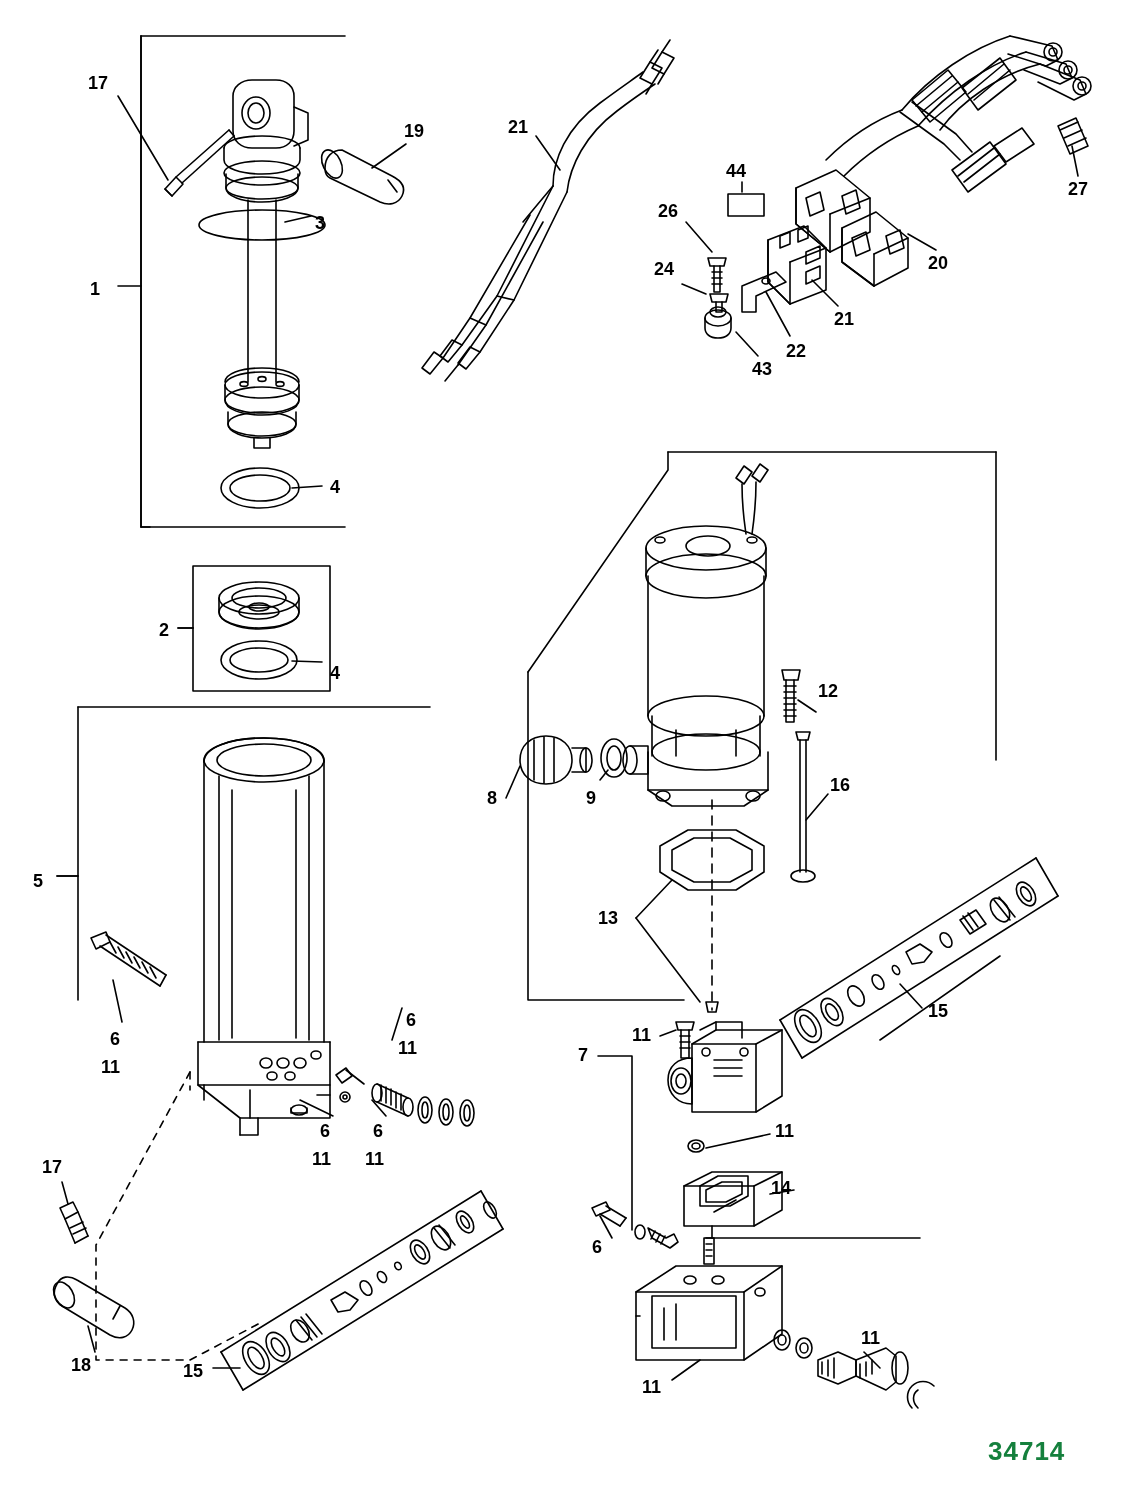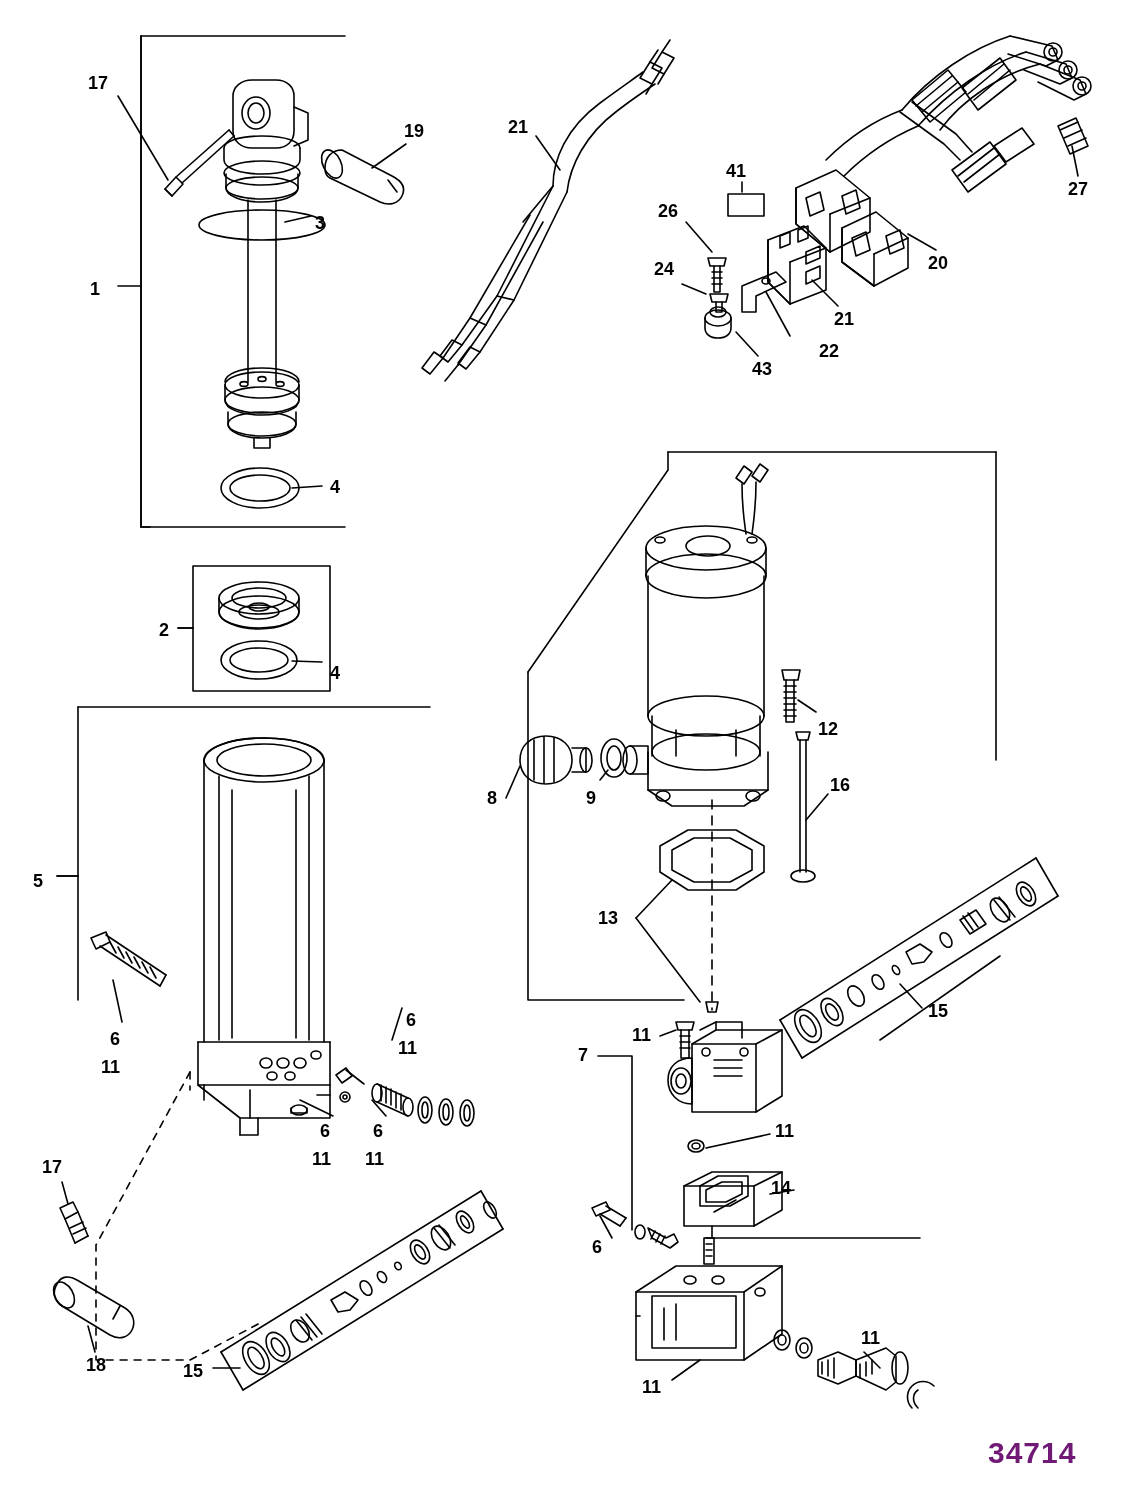--- a/index.html
+++ b/index.html
@@ -589,7 +589,7 @@
   <div class="callout" style="left:786px; top:338px;margin-left:33px;">22</div>
   <div class="callout" style="left:752px; top:356px;">43</div>
   <div class="callout" style="left:654px; top:256px;">24</div>
-  <div class="callout" style="left:726px; top:158px;">41</div>
+  <div class="callout" style="left:726px; top:158px;">44</div>
   <div class="callout" style="left:658px; top:198px;">26</div>
   <div class="callout" style="left:1068px;top:176px;">27</div>
   <div class="callout" style="left:508px; top:114px;">21</div>

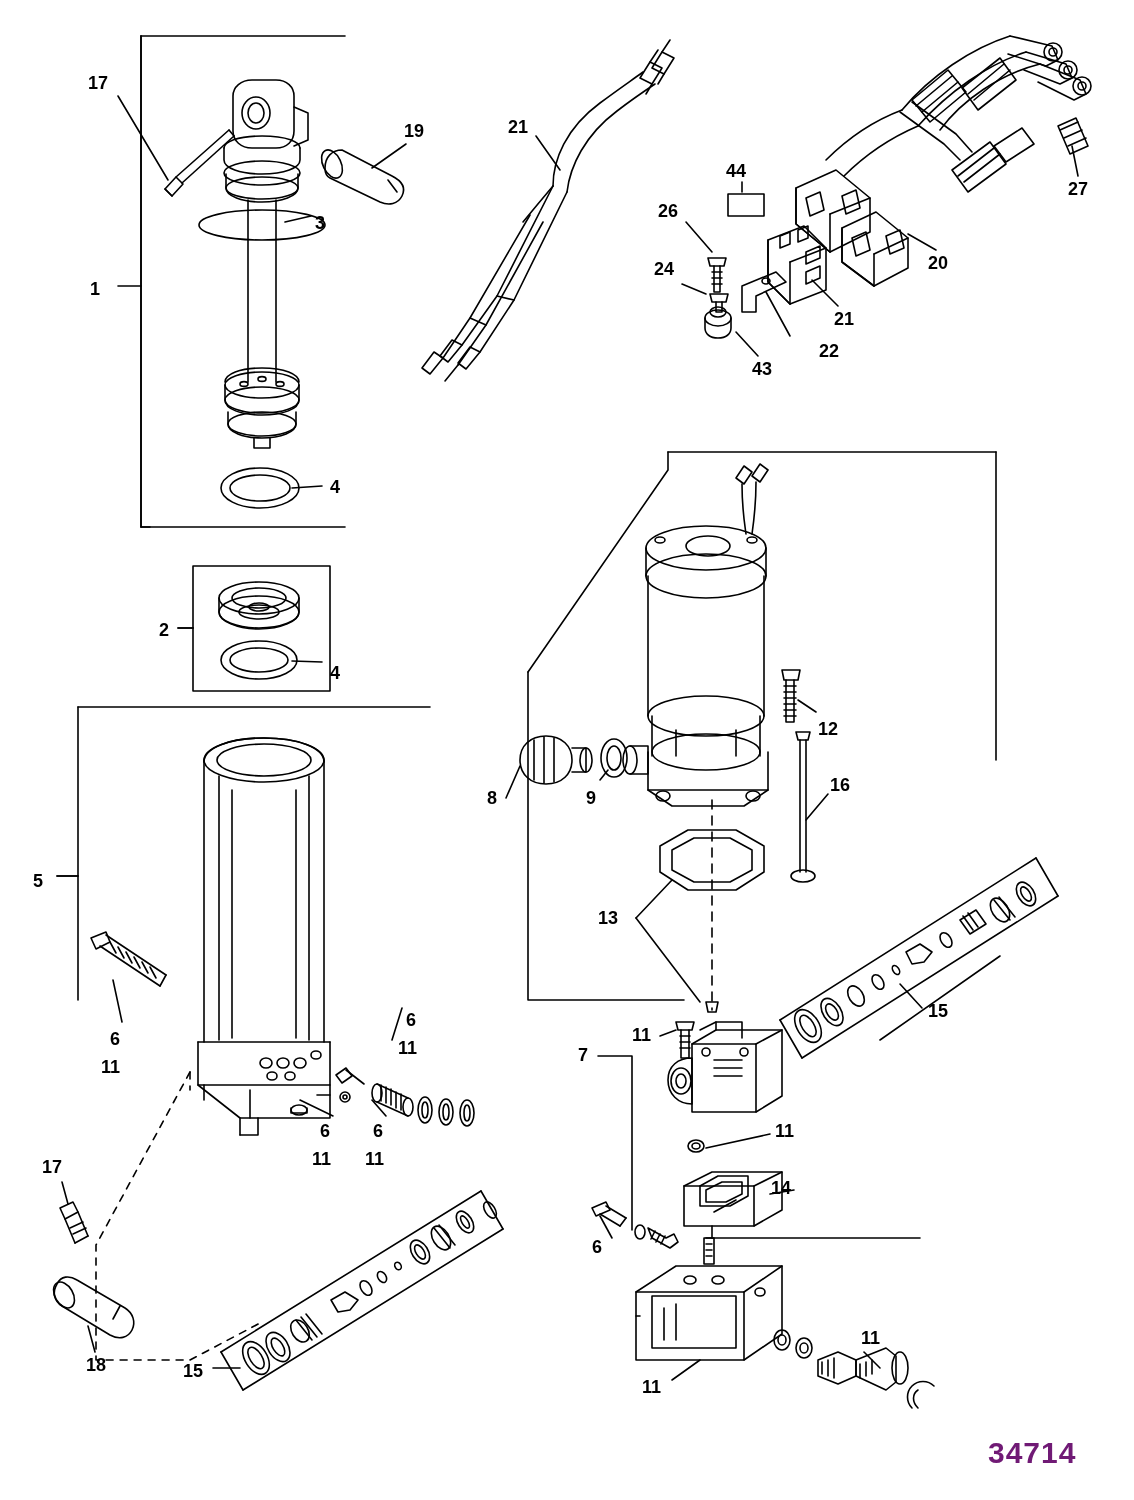--- a/index.html
+++ b/index.html
@@ -586,7 +586,7 @@
   <div class="callout" style="left:404px; top:118px;text-align:center;">19</div>
   <div class="callout" style="left:928px; top:250px;">20</div>
   <div class="callout" style="left:834px; top:306px;">21</div>
-  <div class="callout" style="left:786px; top:338px;margin-left:33px;">22</div>
+  <div class="callout" style="left:786px; top:338px;">22</div>
   <div class="callout" style="left:752px; top:356px;">43</div>
   <div class="callout" style="left:654px; top:256px;">24</div>
   <div class="callout" style="left:726px; top:158px;">44</div>

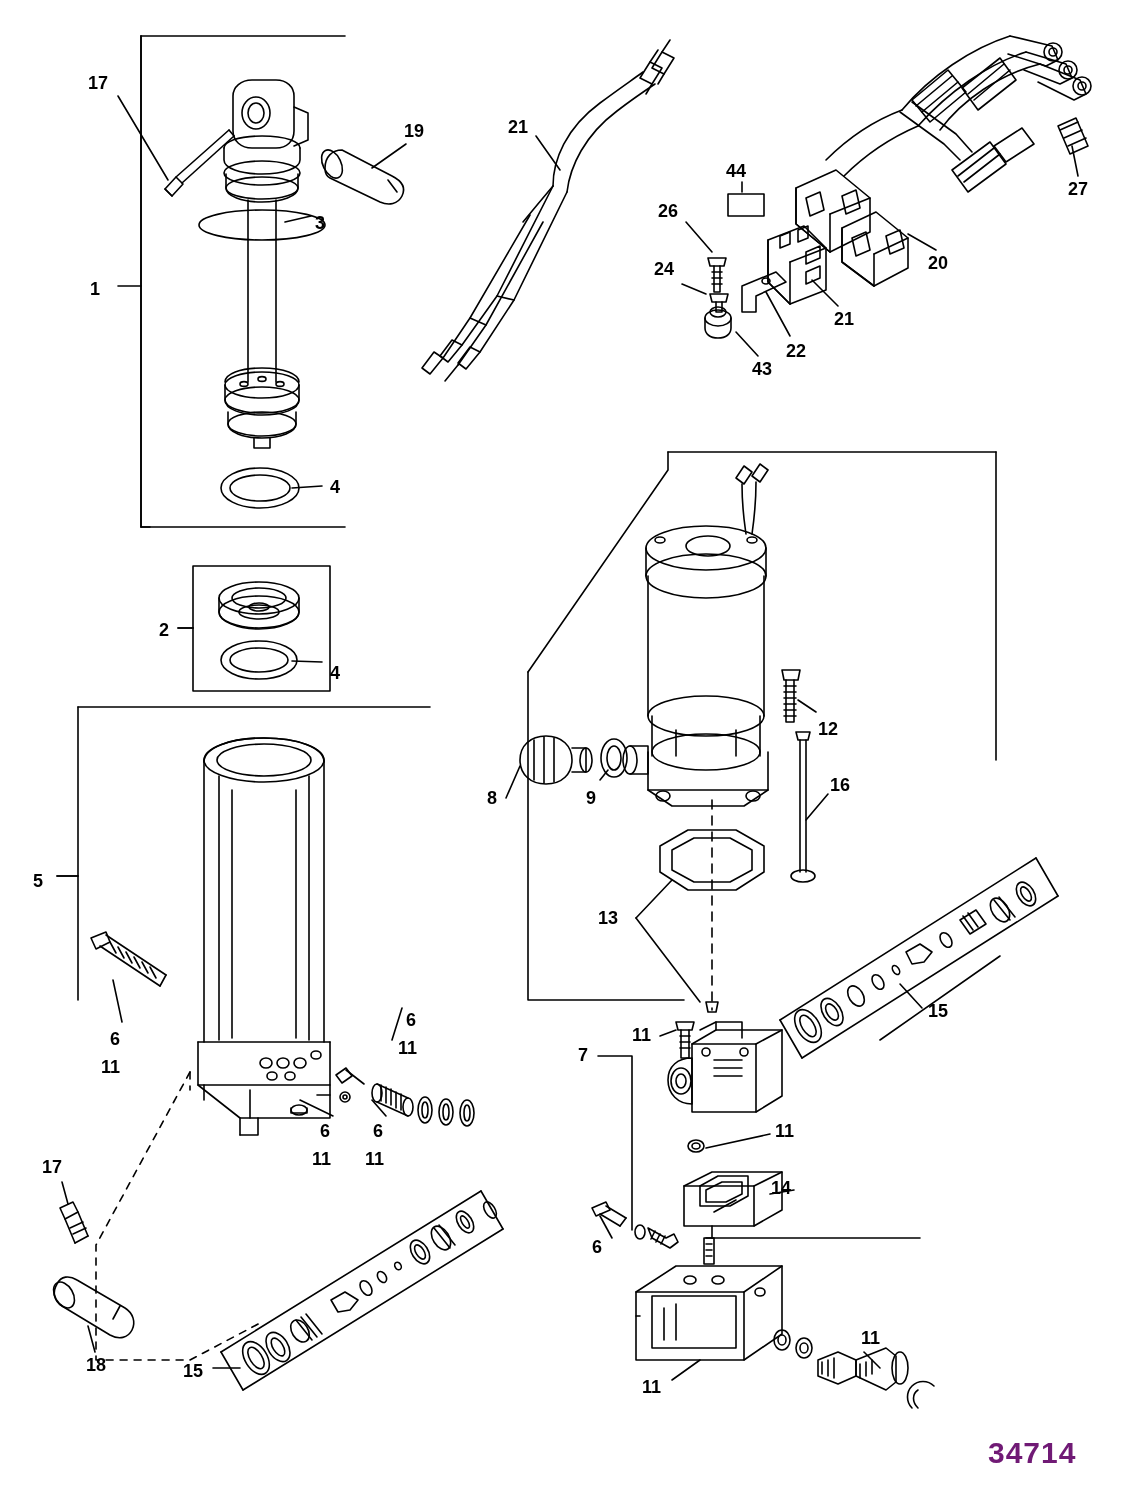--- a/index.html
+++ b/index.html
@@ -574,7 +574,7 @@
   <div class="callout" style="left:632px; top:1022px;">11</div>
   <div class="callout" style="left:775px; top:1118px;">11</div>
   <div class="callout" style="left:642px; top:1374px;">11</div>
-  <div class="callout" style="left:818px; top:716px;">12</div>
+  <div class="callout" style="left:818px; top:678px;">12</div>
   <div class="callout" style="left:598px; top:905px;">13</div>
   <div class="callout" style="left:771px; top:1175px;">14</div>
   <div class="callout" style="left:928px; top:998px;">15</div>

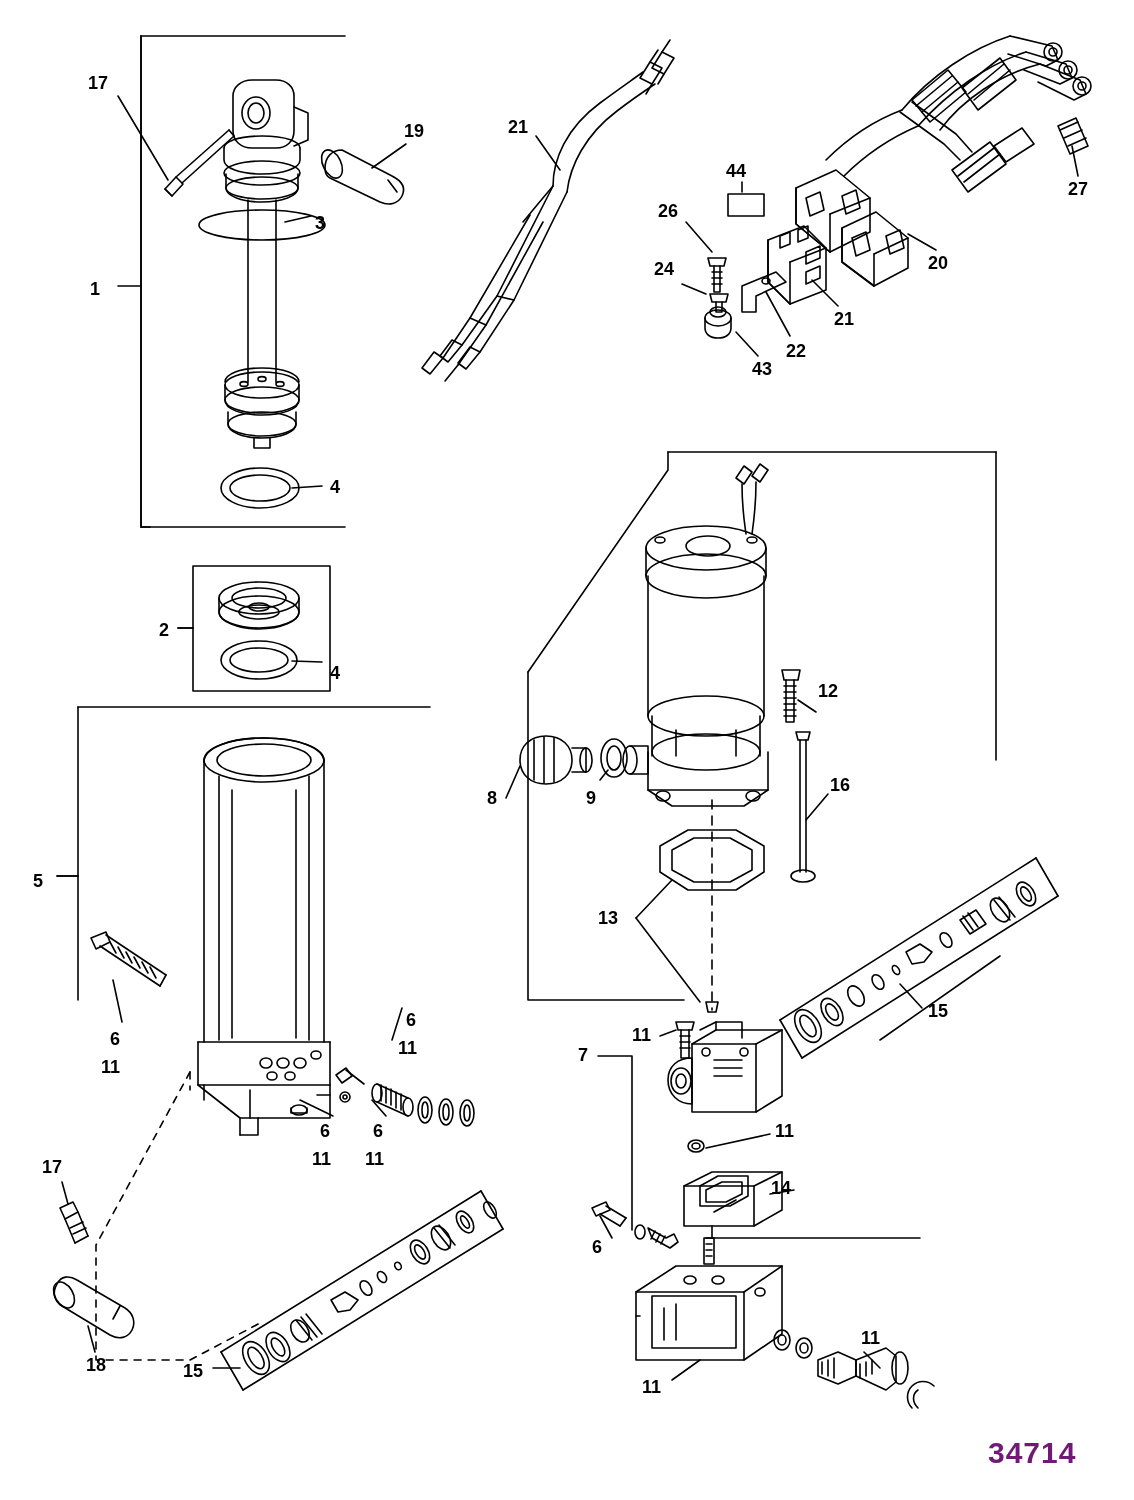--- a/index.html
+++ b/index.html
@@ -582,7 +582,7 @@
   <div class="callout" style="left:830px; top:772px;">16</div>
   <div class="callout" style="left:88px;  top:70px;">17</div>
   <div class="callout" style="left:42px;  top:1154px;">17</div>
-  <div class="callout" style="left:86px;  top:1352px;">18</div>
+  <div class="callout" style="left:71px;  top:1352px;">18</div>
   <div class="callout" style="left:404px; top:118px;text-align:center;">19</div>
   <div class="callout" style="left:928px; top:250px;">20</div>
   <div class="callout" style="left:834px; top:306px;">21</div>

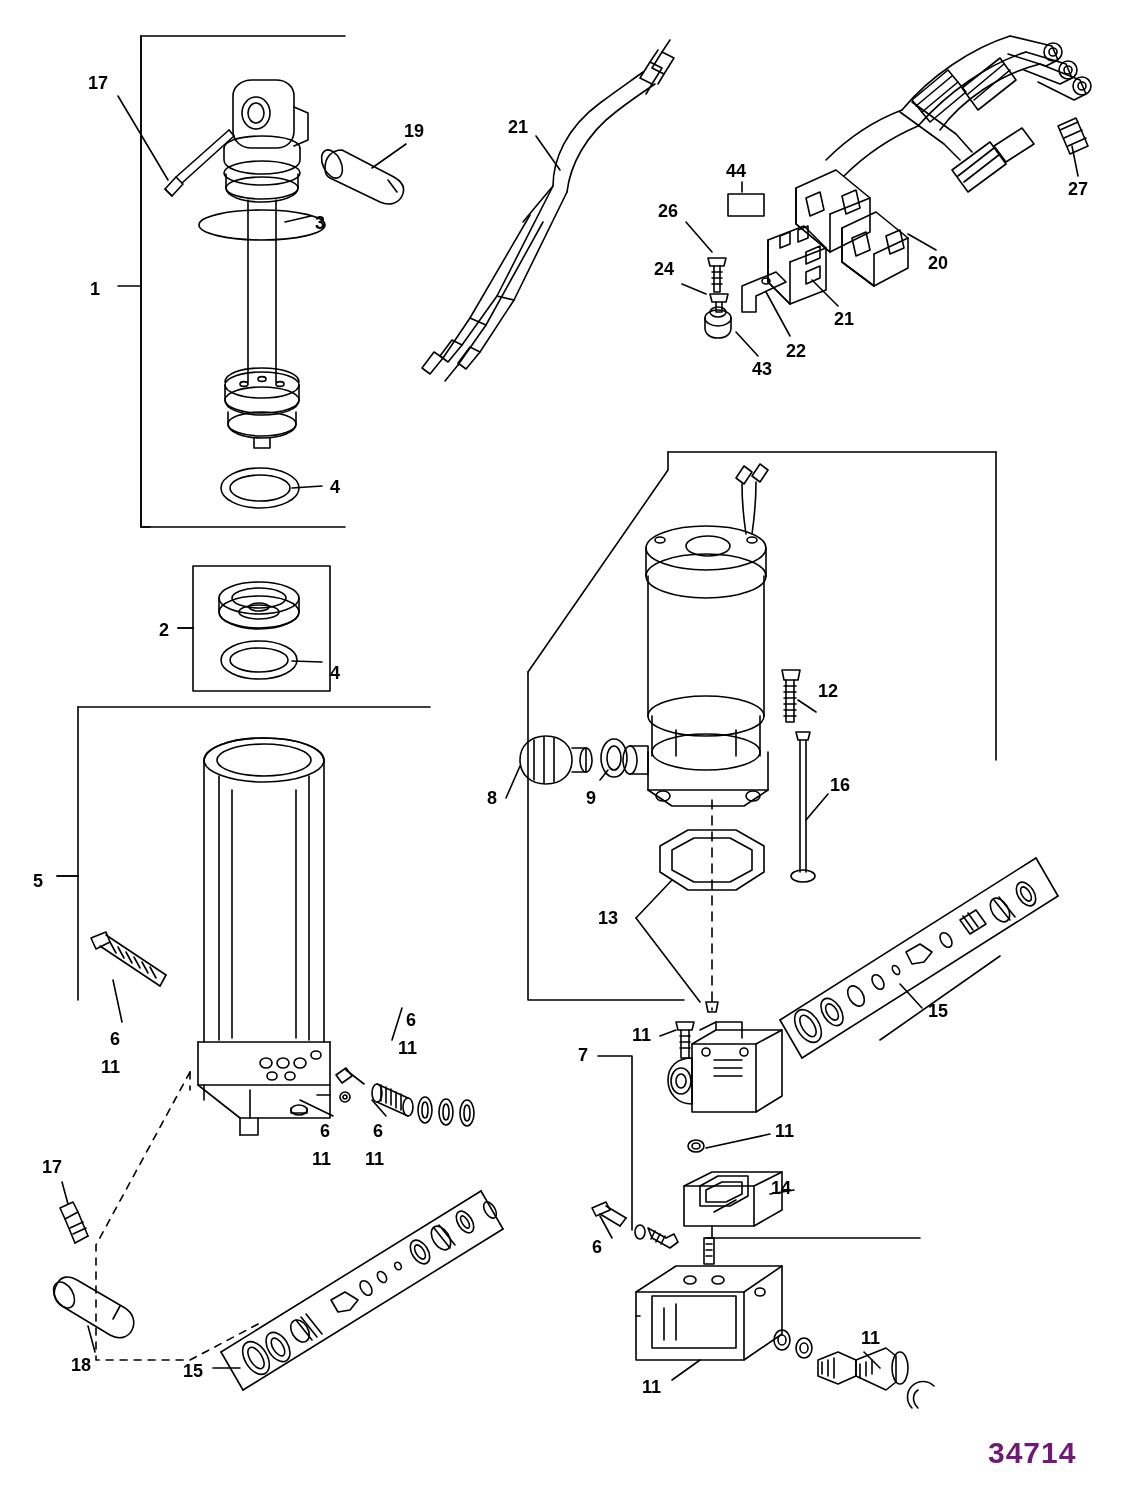--- a/index.html
+++ b/index.html
@@ -37,8 +37,8 @@
     position: absolute;
     font-family: "Liberation Sans", sans-serif;
     font-weight: bold;
-    font-size: 30px;
-    color: #701a75;
+    font-size: 26px;
+    color: #15803d;
     letter-spacing: 1px;
   }
 </style>

